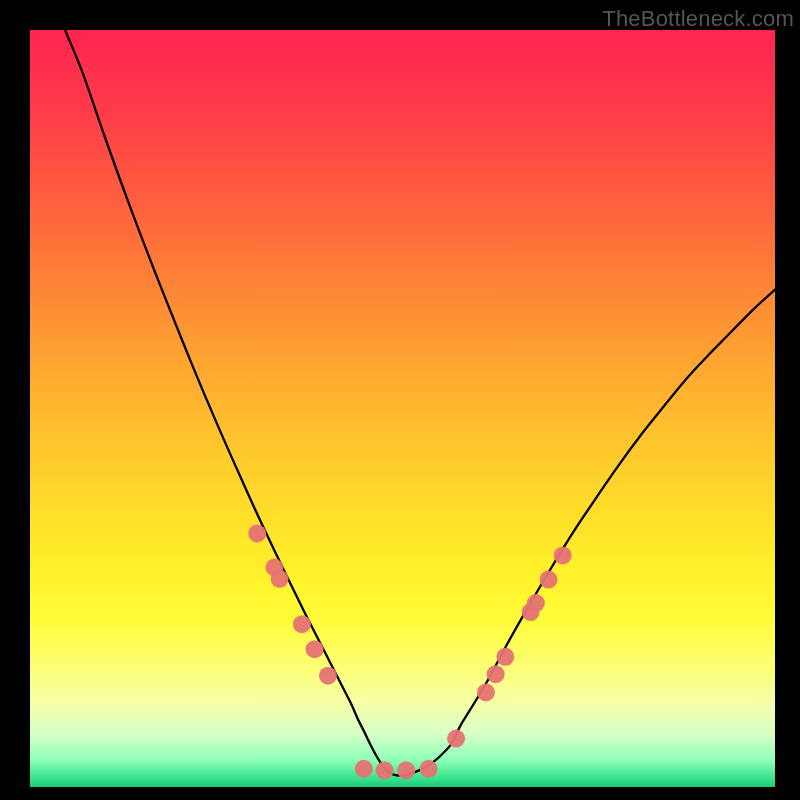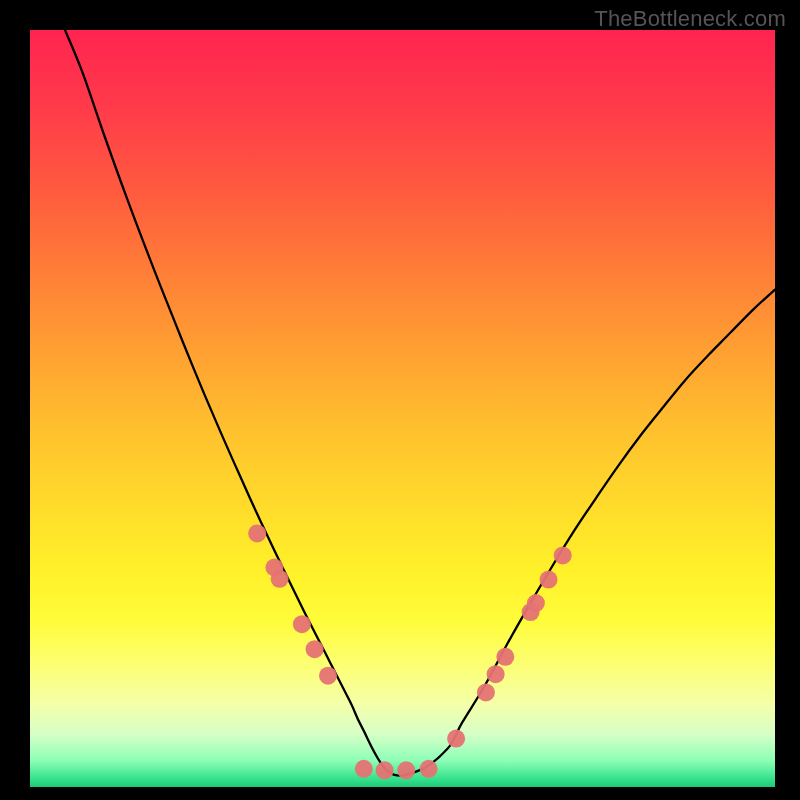--- a/index.html
+++ b/index.html
@@ -13,7 +13,7 @@
   .watermark {
     position: absolute;
     top: 6px;
-    right: 14px;
+    right: 6px;
     font-family: Arial, sans-serif;
     font-size: 22px;
     font-weight: 500;

